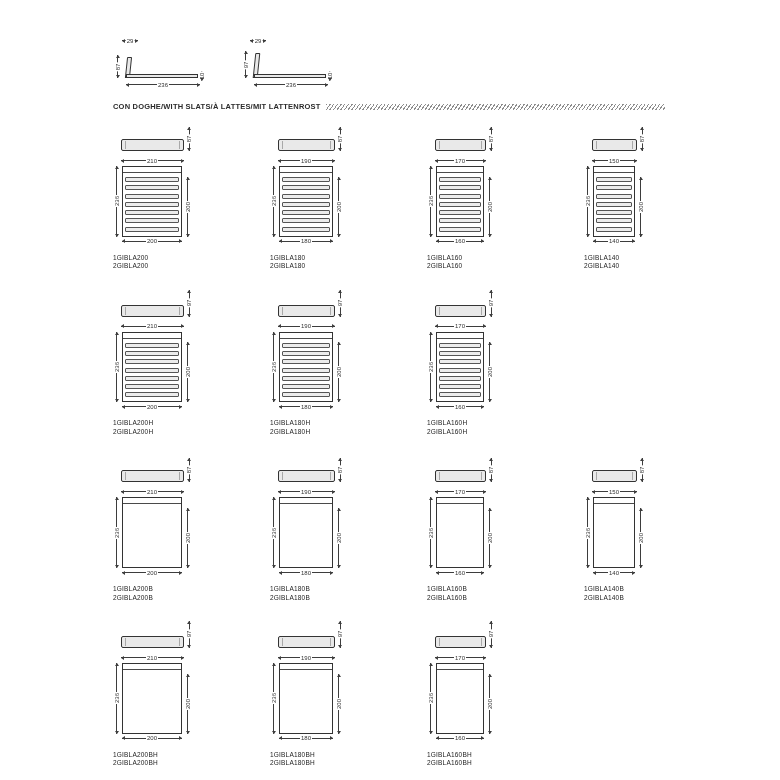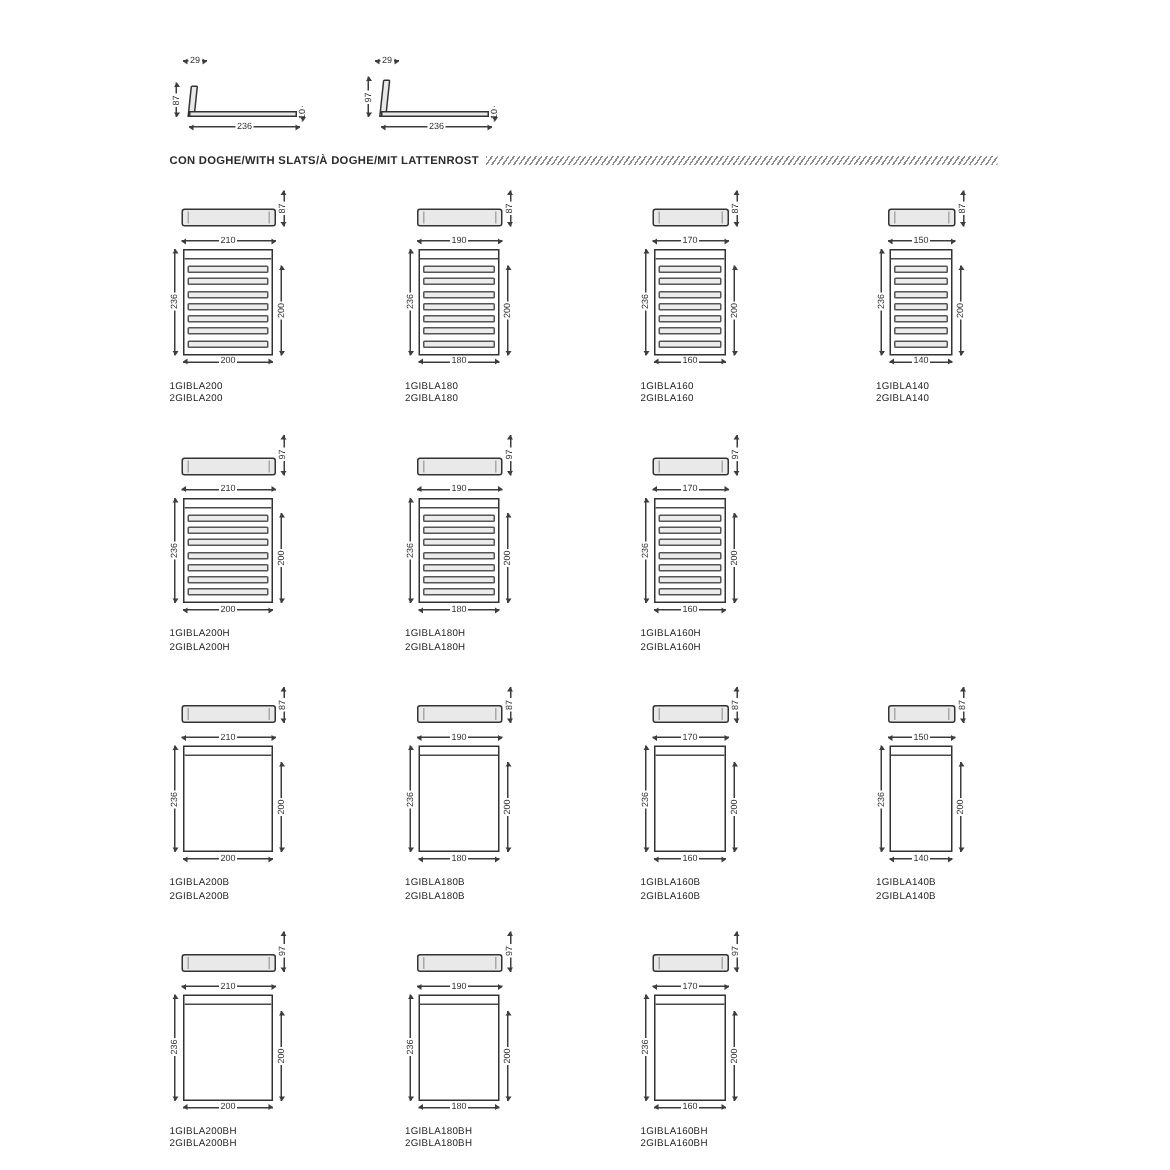--- a/index.html
+++ b/index.html
@@ -131,7 +131,7 @@
     </div>
 
     <div class="section-header">
-      <span class="section-title">CON DOGHE/WITH SLATS/À DOGHE/MIT LATTENROST</span>
+      <span class="section-title">CON DOGHE/WITH SLATS/À LATTES/MIT LATTENROST</span>
       <span class="hatch"></span>
     </div>
 

